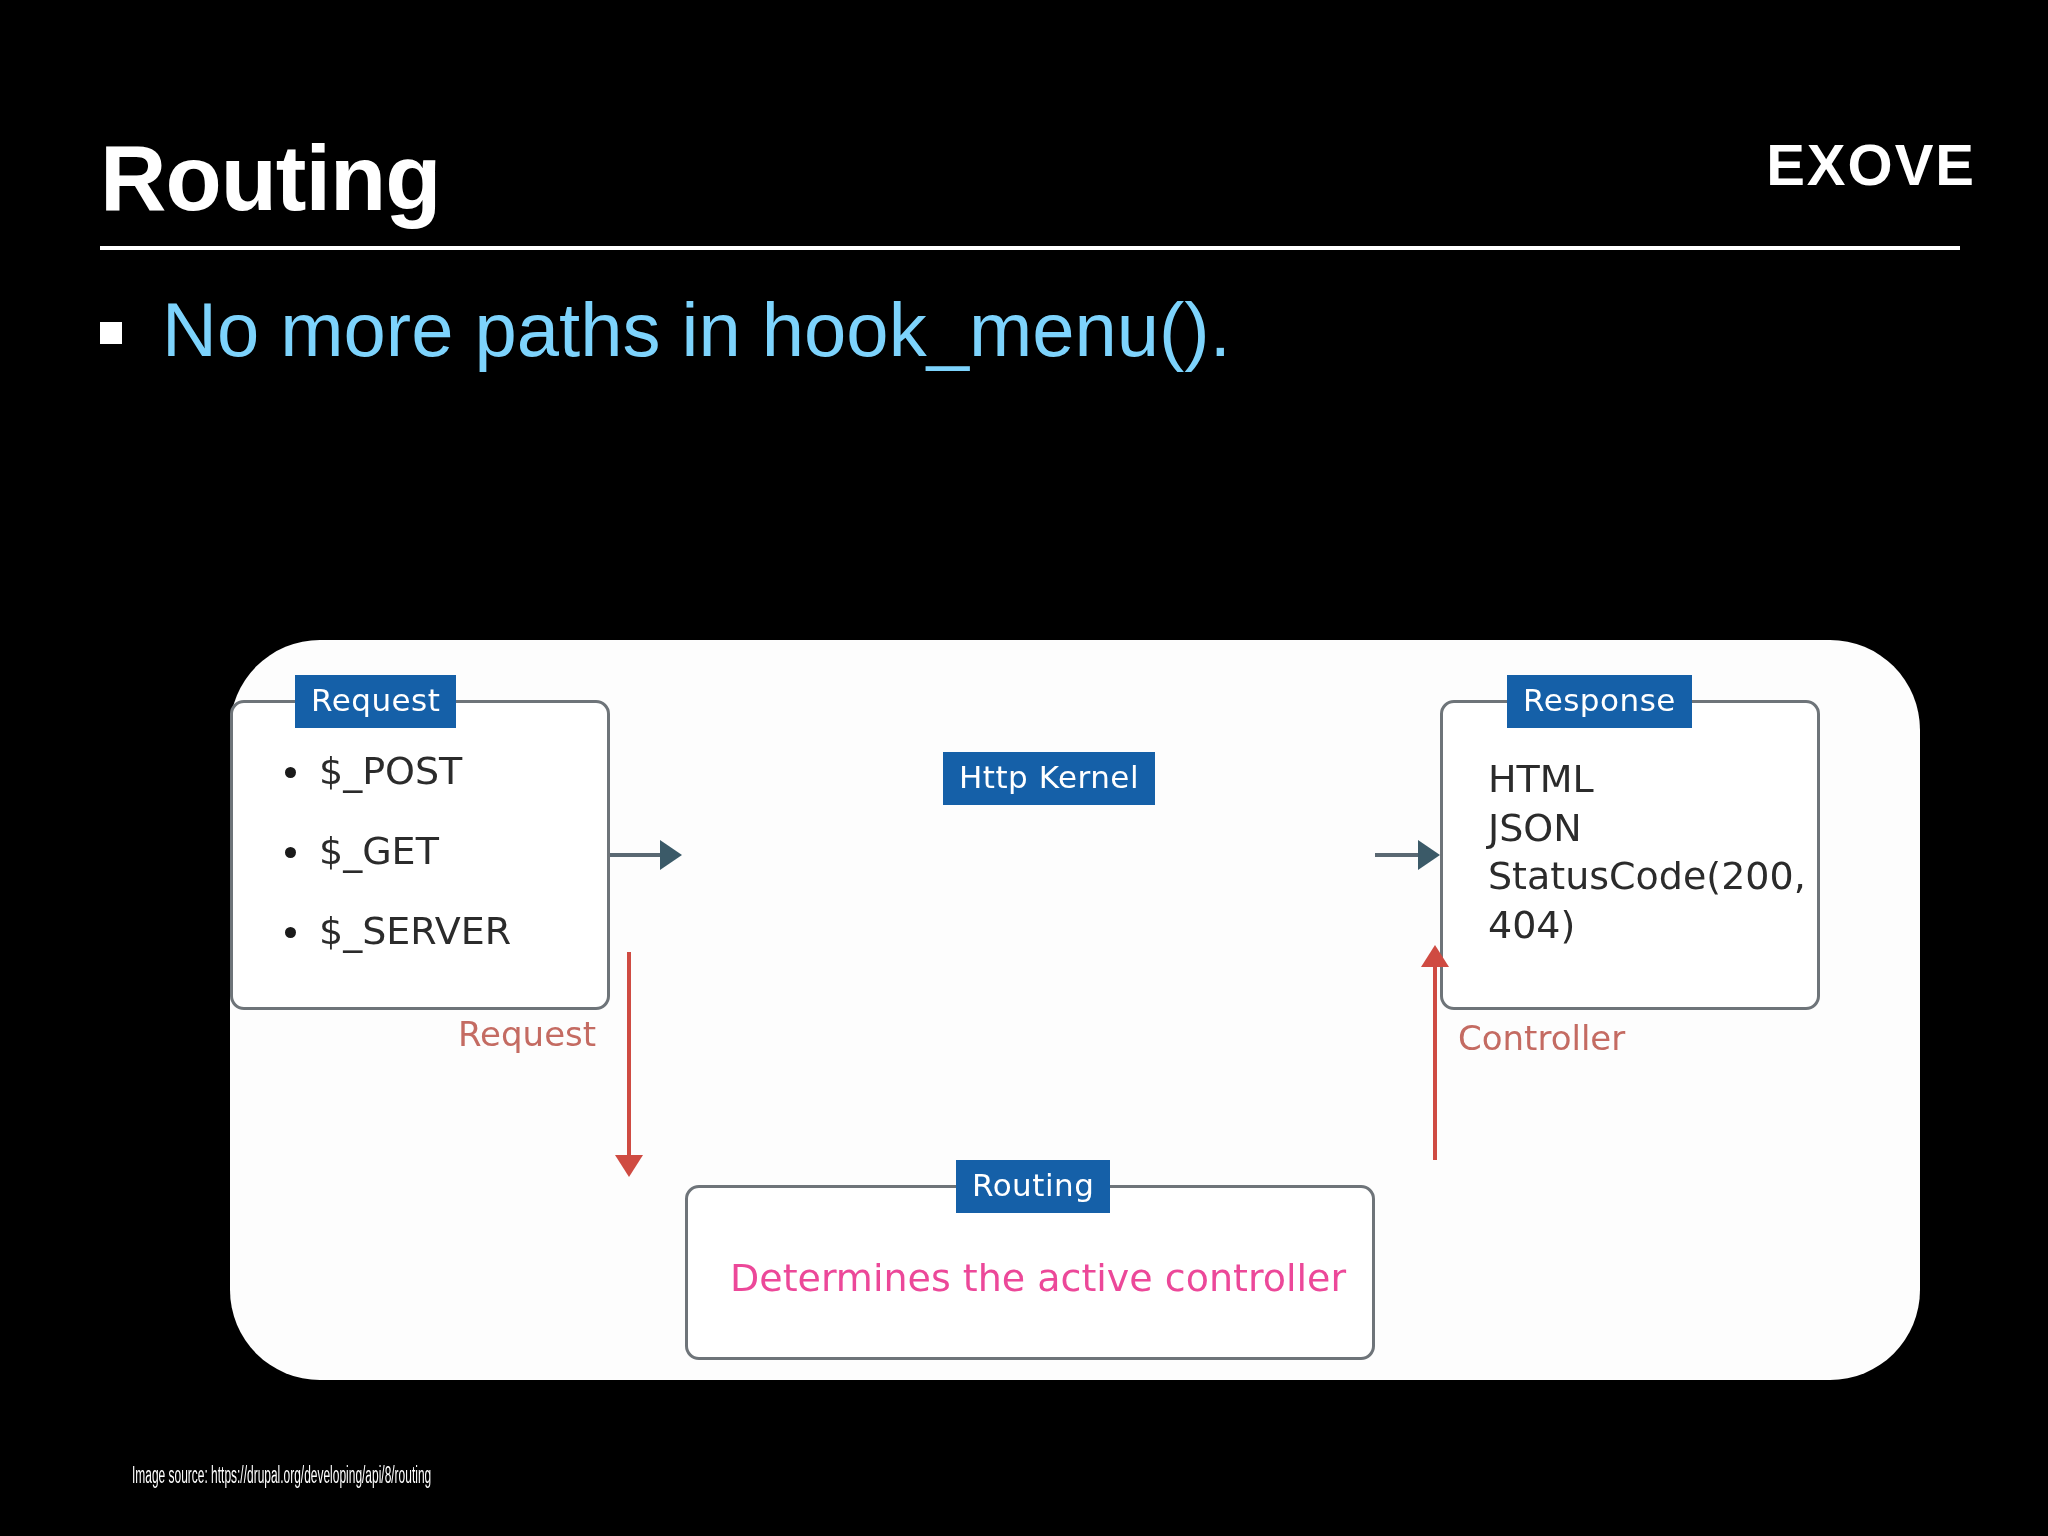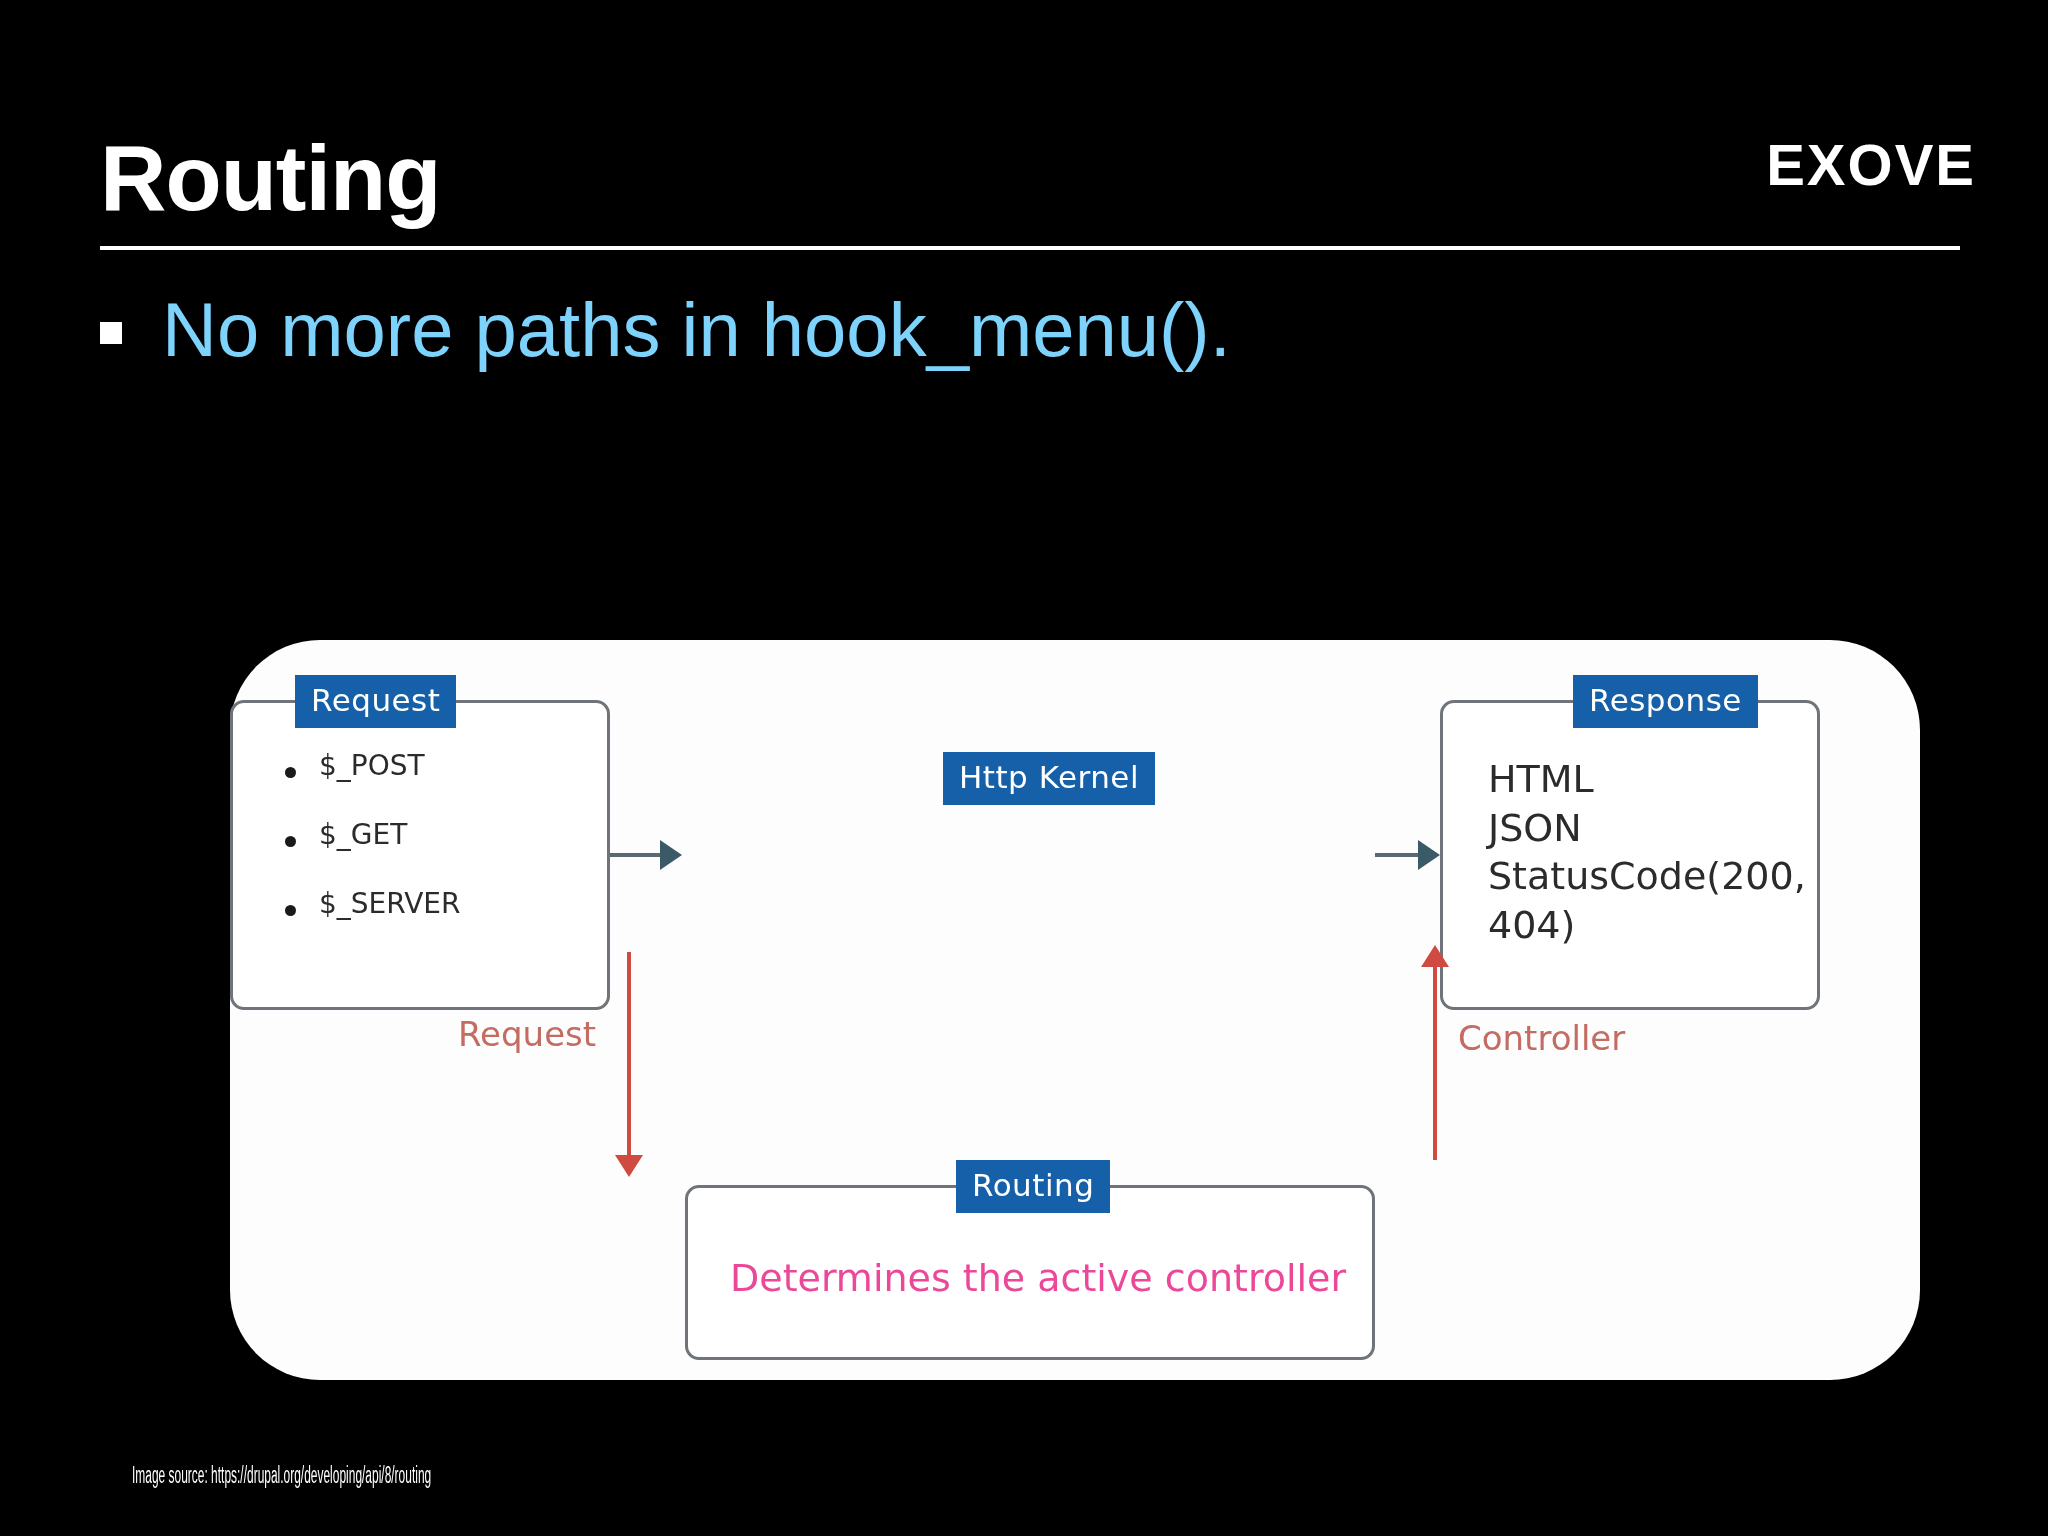--- a/index.html
+++ b/index.html
@@ -118,7 +118,7 @@
 
   .lbl-request  { left: 65px;   top: 35px;  }
   .lbl-kernel   { left: 713px;  top: 100px; margin-top: 12px; }
-  .lbl-response { left: 1343px; top: 35px;  }
+  .lbl-response { left: 1277px; top: 35px;  }
   .lbl-routing  { left: 726px;  top: 520px; }
 
   .dlist {

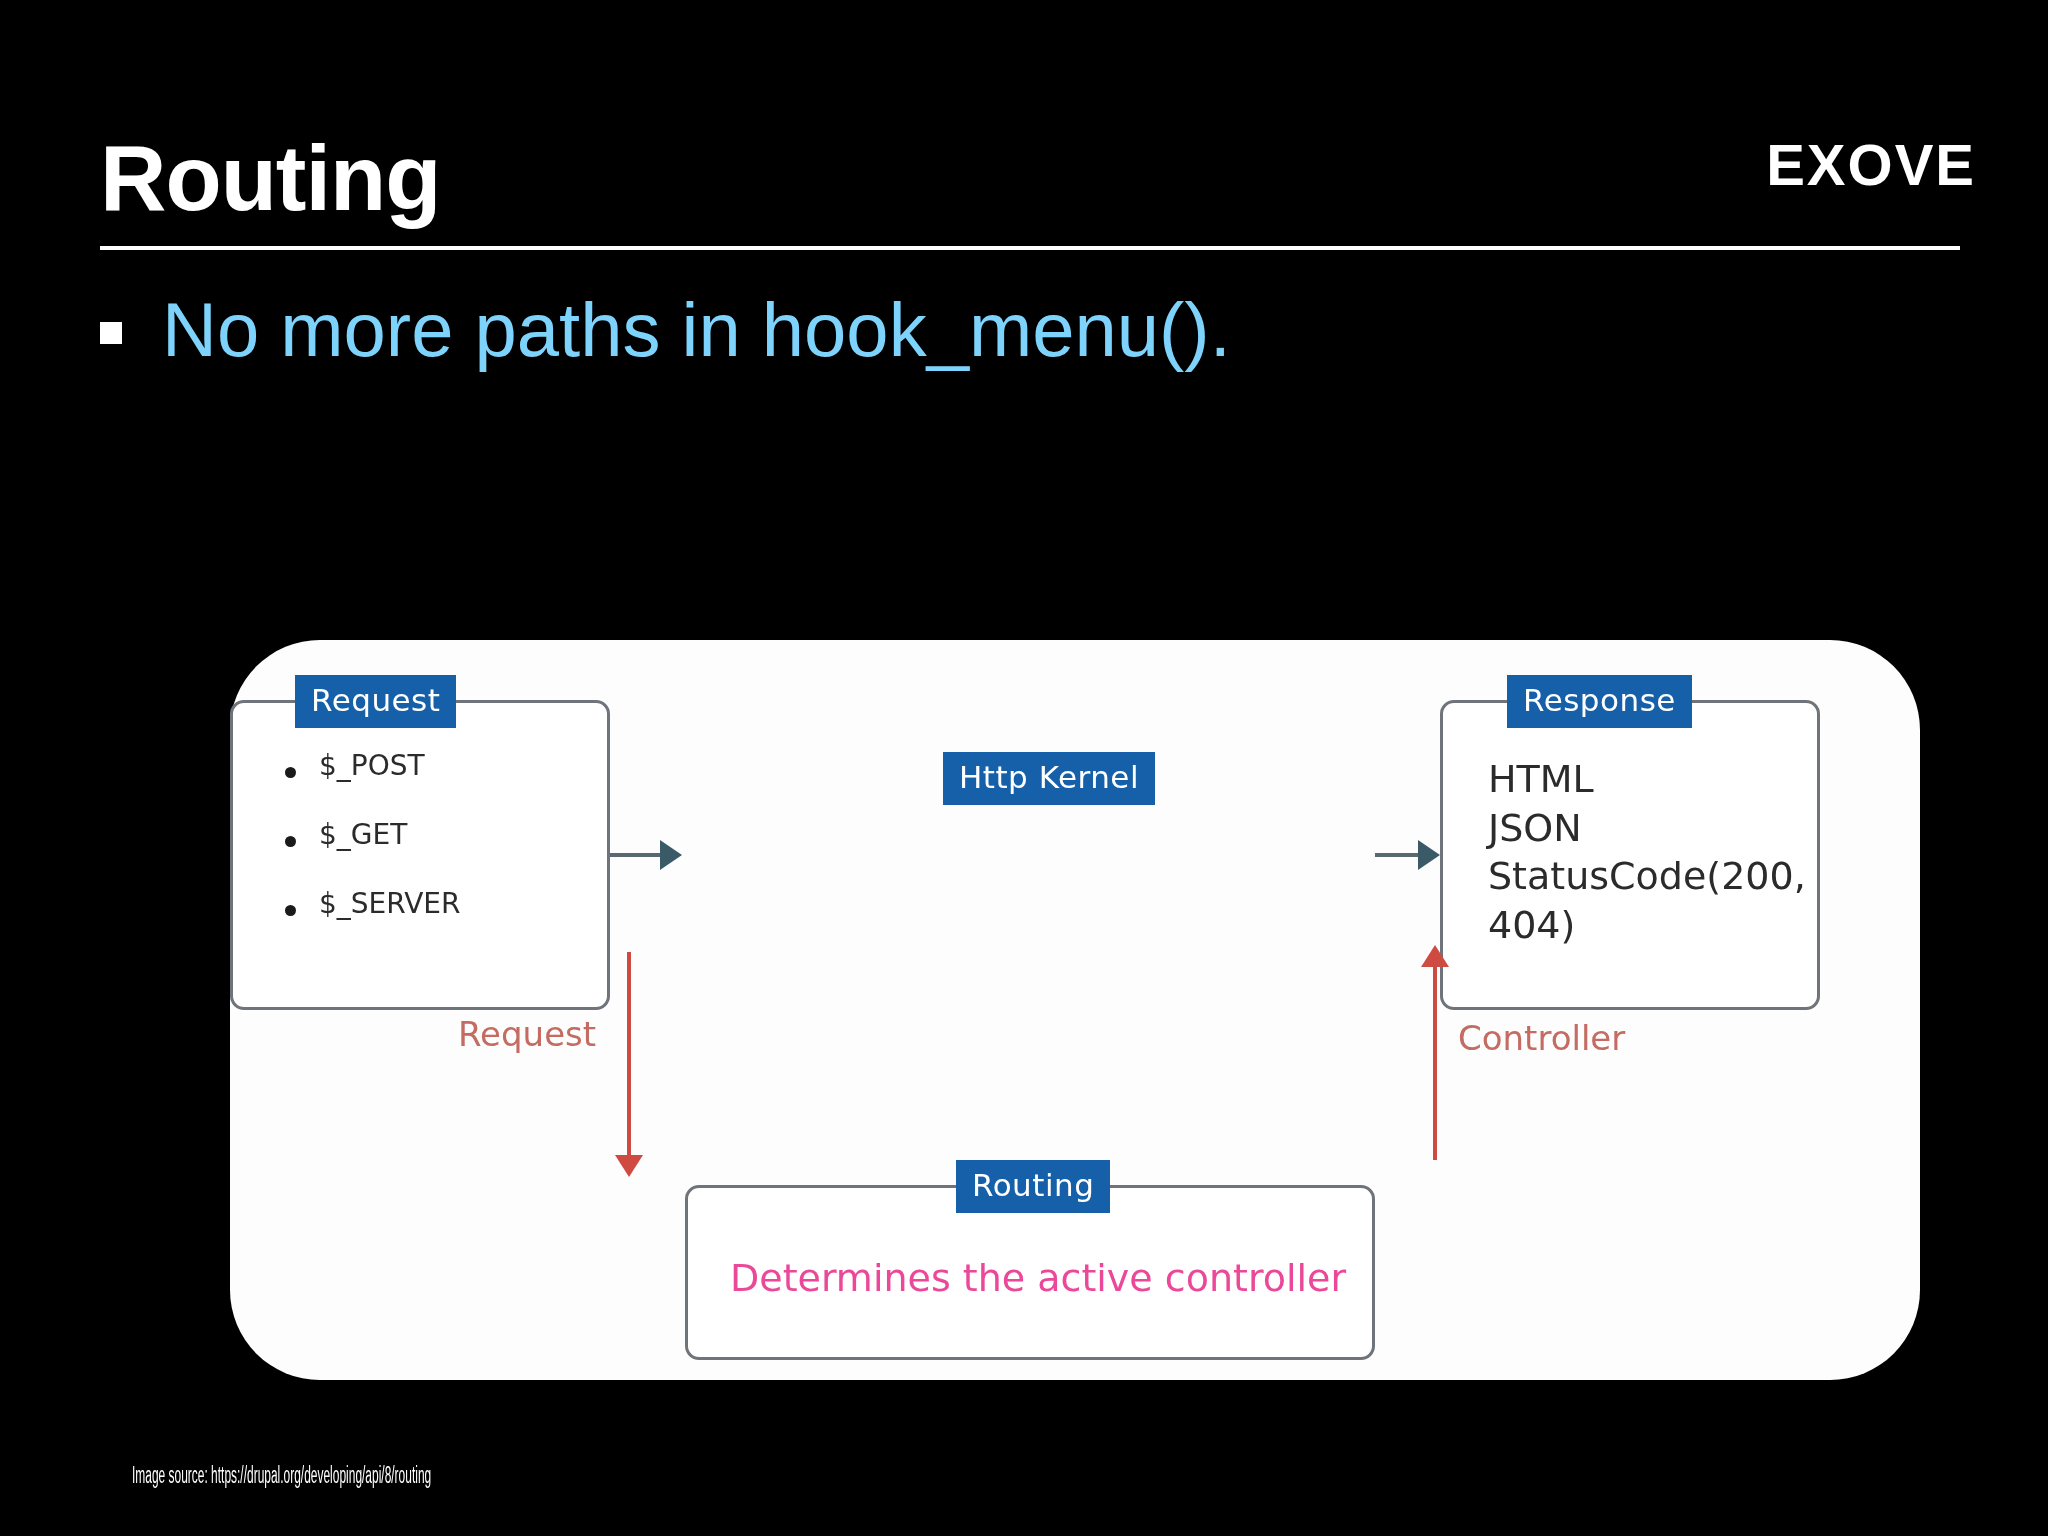--- a/index.html
+++ b/index.html
@@ -130,7 +130,7 @@
     top: 46px;
   }
   .dlist li {
-    font-size: 28px;
+    font-size: 38px;
     color: #2b2b2b;
     font-family: "DejaVu Sans", sans-serif;
     margin-bottom: 36px;

